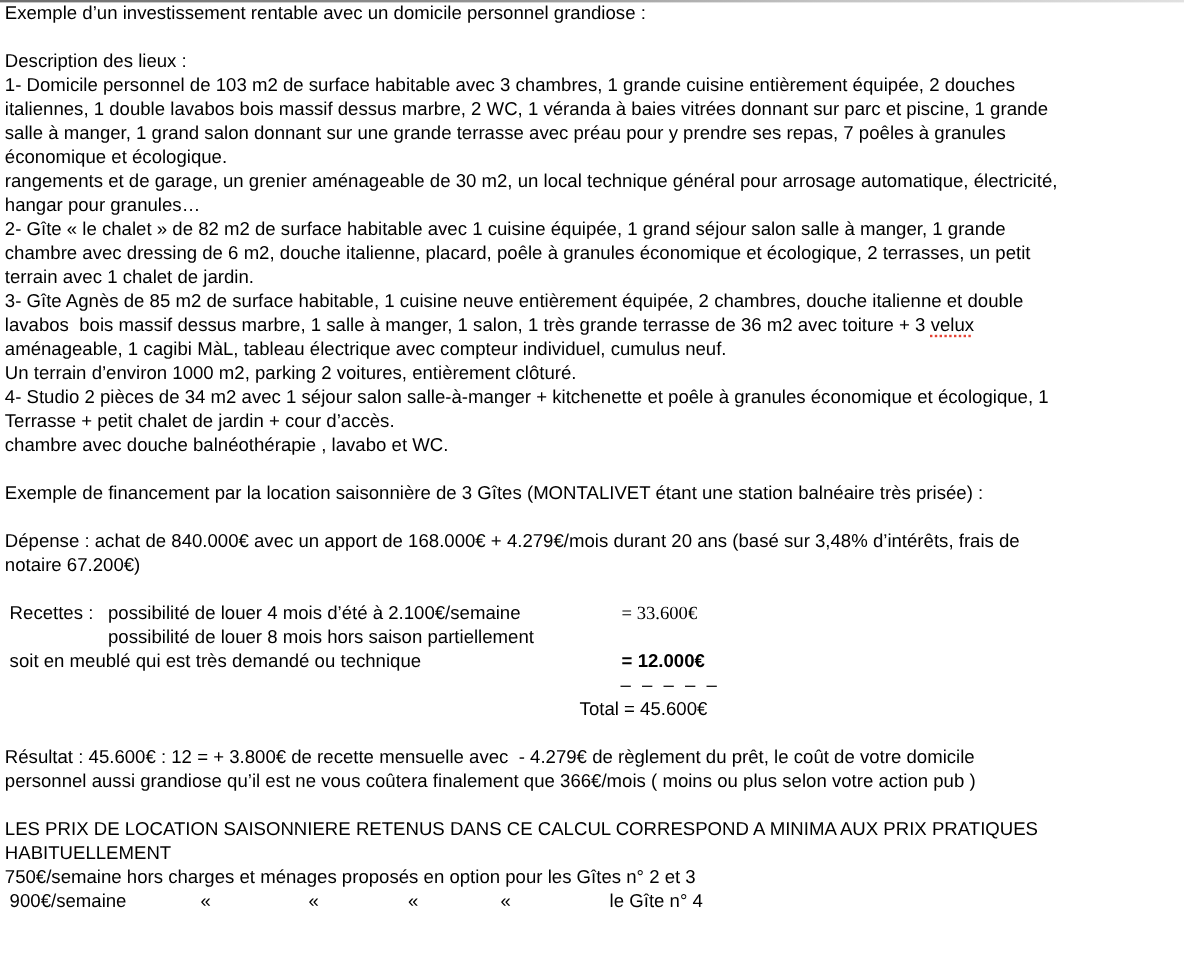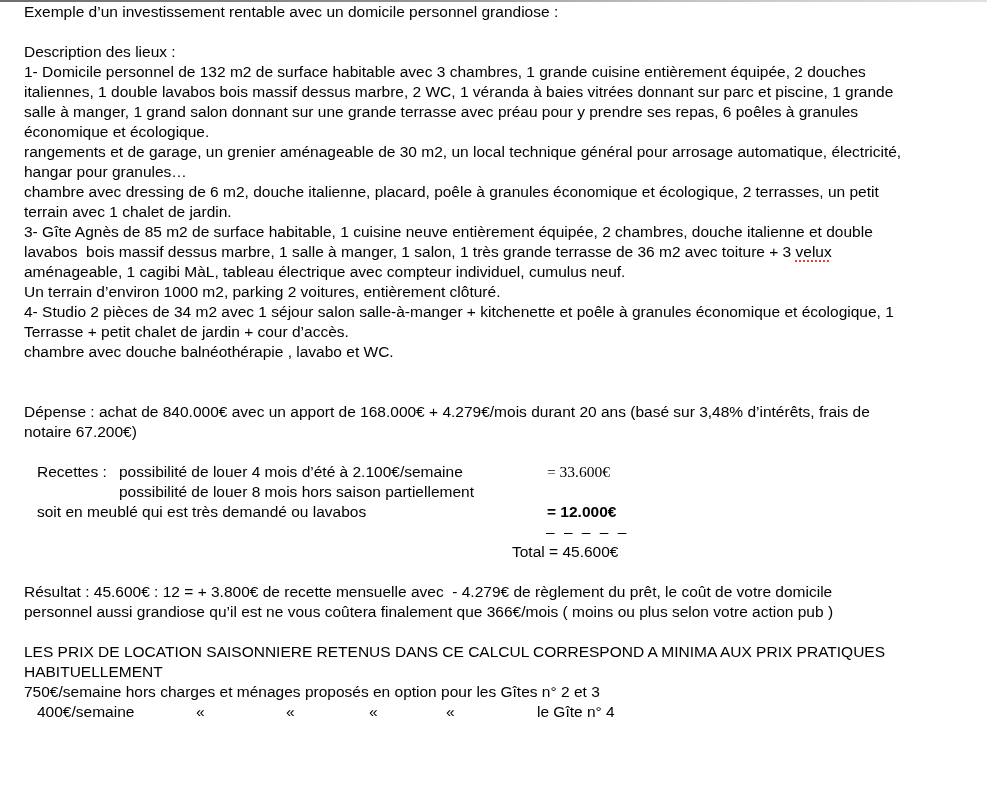--- a/index.html
+++ b/index.html
@@ -41,7 +41,7 @@
     height: 20px;
     line-height: 20px;
     white-space: pre;
-    padding-left: 24px;
+    padding-left: 4px;
   }
   .line .abs {
     position: absolute;

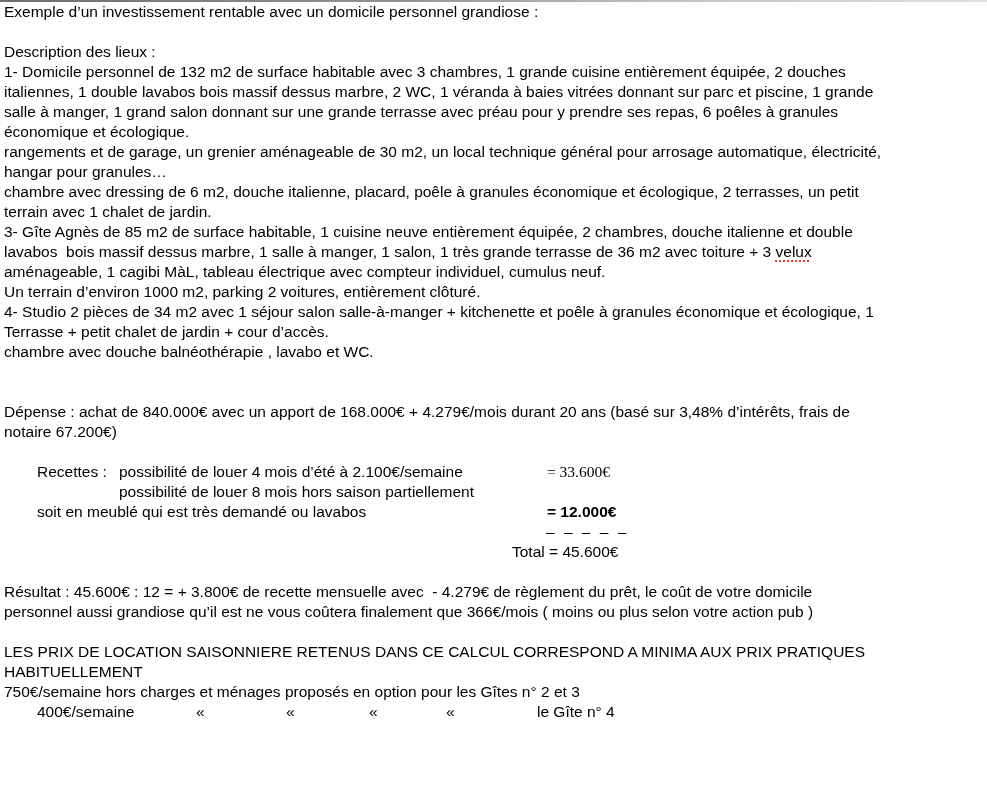--- a/index.html
+++ b/index.html
@@ -68,7 +68,7 @@
       <div class="line"><span>Exemple d’un investissement rentable avec un domicile personnel grandiose :</span></div>
       <div class="line"></div>
       <div class="line"><span>Description des lieux :</span></div>
-      <div class="line"><span>1- Domicile personnel de 132 m2 de surface habitable avec 3 chambres, 1 grande cuisine entièrement équipée, 2 douches</span></div>
+      <div class="line"><span>1- Domicile personnel de 103 m2 de surface habitable avec 3 chambres, 1 grande cuisine entièrement équipée, 2 douches</span></div>
       <div class="line"><span>italiennes, 1 double lavabos bois massif dessus marbre, 2 WC, 1 véranda à baies vitrées donnant sur parc et piscine, 1 grande</span></div>
       <div class="line"><span>salle à manger, 1 grand salon donnant sur une grande terrasse avec préau pour y prendre ses repas, 6 poêles à granules</span></div>
       <div class="line"><span>économique et écologique.</span></div>

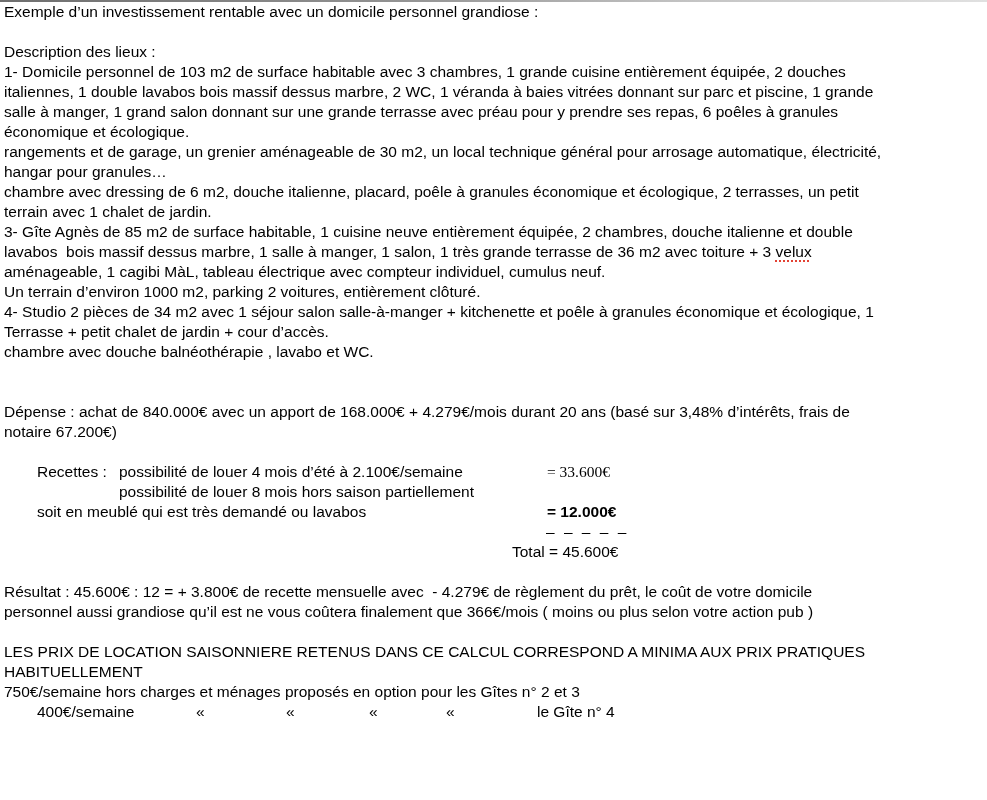--- a/index.html
+++ b/index.html
@@ -70,7 +70,7 @@
       <div class="line"><span>Description des lieux :</span></div>
       <div class="line"><span>1- Domicile personnel de 103 m2 de surface habitable avec 3 chambres, 1 grande cuisine entièrement équipée, 2 douches</span></div>
       <div class="line"><span>italiennes, 1 double lavabos bois massif dessus marbre, 2 WC, 1 véranda à baies vitrées donnant sur parc et piscine, 1 grande</span></div>
-      <div class="line"><span>salle à manger, 1 grand salon donnant sur une grande terrasse avec préau pour y prendre ses repas, 6 poêles à granules</span></div>
+      <div class="line"><span>salle à manger, 1 grand salon donnant sur une grande terrasse avec préau pour y prendre ses repas, 7 poêles à granules</span></div>
       <div class="line"><span>économique et écologique.</span></div>
       <div class="line"><span>rangements et de garage, un grenier aménageable de 30 m2, un local technique général pour arrosage automatique, électricité,</span></div>
       <div class="line"><span>hangar pour granules…</span></div>

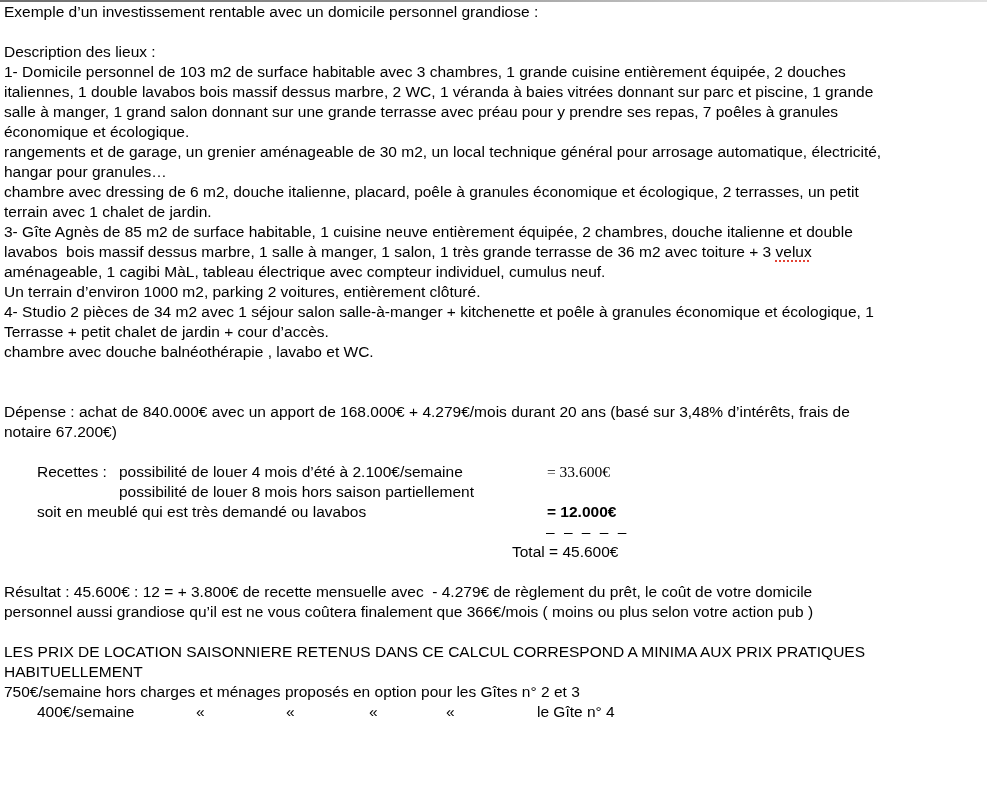--- a/index.html
+++ b/index.html
@@ -74,6 +74,7 @@
       <div class="line"><span>économique et écologique.</span></div>
       <div class="line"><span>rangements et de garage, un grenier aménageable de 30 m2, un local technique général pour arrosage automatique, électricité,</span></div>
       <div class="line"><span>hangar pour granules…</span></div>
+      <div class="line"><span>2- Gîte « le chalet » de 82 m2 de surface habitable avec 1 cuisine équipée, 1 grand séjour salon salle à manger, 1 grande</span></div>
       <div class="line"><span>chambre avec dressing de 6 m2, douche italienne, placard, poêle à granules économique et écologique, 2 terrasses, un petit</span></div>
       <div class="line"><span>terrain avec 1 chalet de jardin.</span></div>
       <div class="line"><span>3- Gîte Agnès de 85 m2 de surface habitable, 1 cuisine neuve entièrement équipée, 2 chambres, douche italienne et double</span></div>

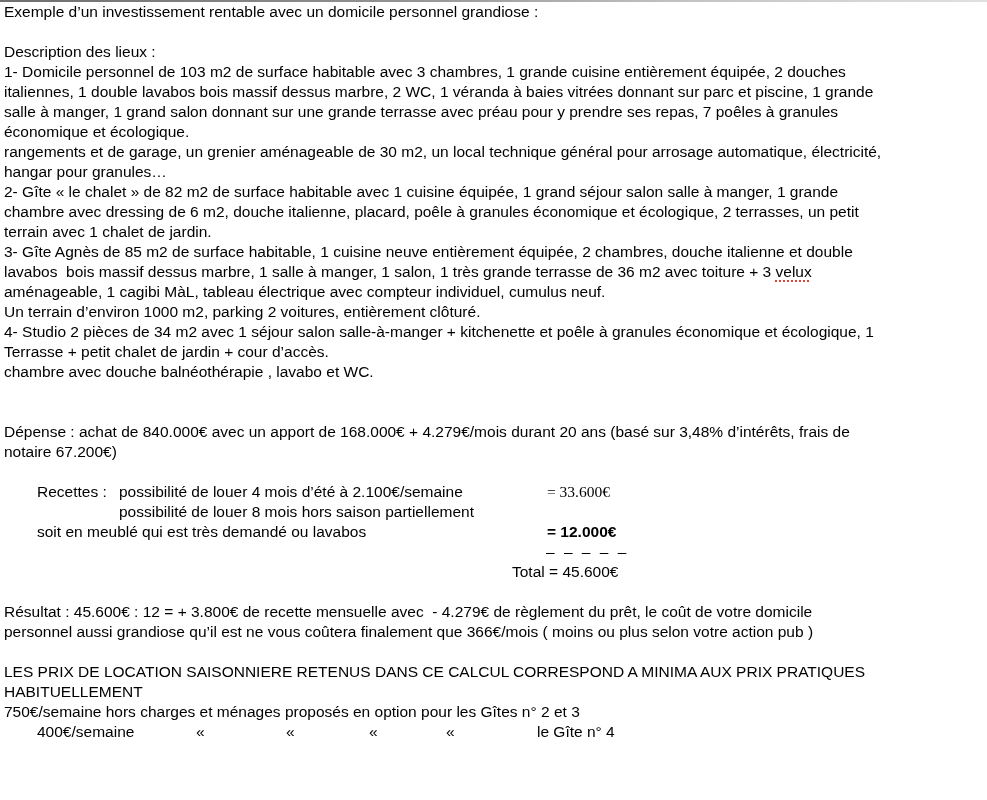--- a/index.html
+++ b/index.html
@@ -85,6 +85,7 @@
       <div class="line"><span>Terrasse + petit chalet de jardin + cour d’accès.</span></div>
       <div class="line"><span>chambre avec douche balnéothérapie , lavabo et WC.</span></div>
       <div class="line"></div>
+      <div class="line"><span>Exemple de financement par la location saisonnière de 3 Gîtes (MONTALIVET étant une station balnéaire très prisée) :</span></div>
       <div class="line"></div>
       <div class="line"><span>Dépense : achat de 840.000€ avec un apport de 168.000€ + 4.279€/mois durant 20 ans (basé sur 3,48% d’intérêts, frais de</span></div>
       <div class="line"><span>notaire 67.200€)</span></div>

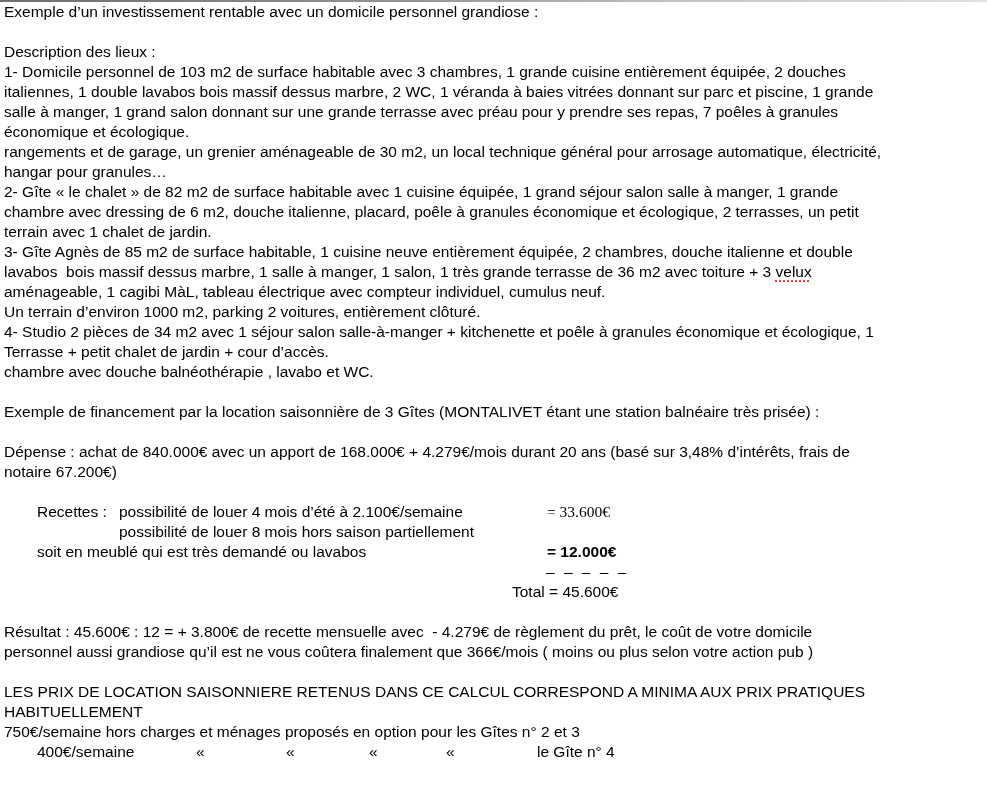--- a/index.html
+++ b/index.html
@@ -46,7 +46,6 @@
   .line .abs {
     position: absolute;
     top: 0;
-    margin-left: 29px;
   }
   .dashes {
     letter-spacing: 2.5px;

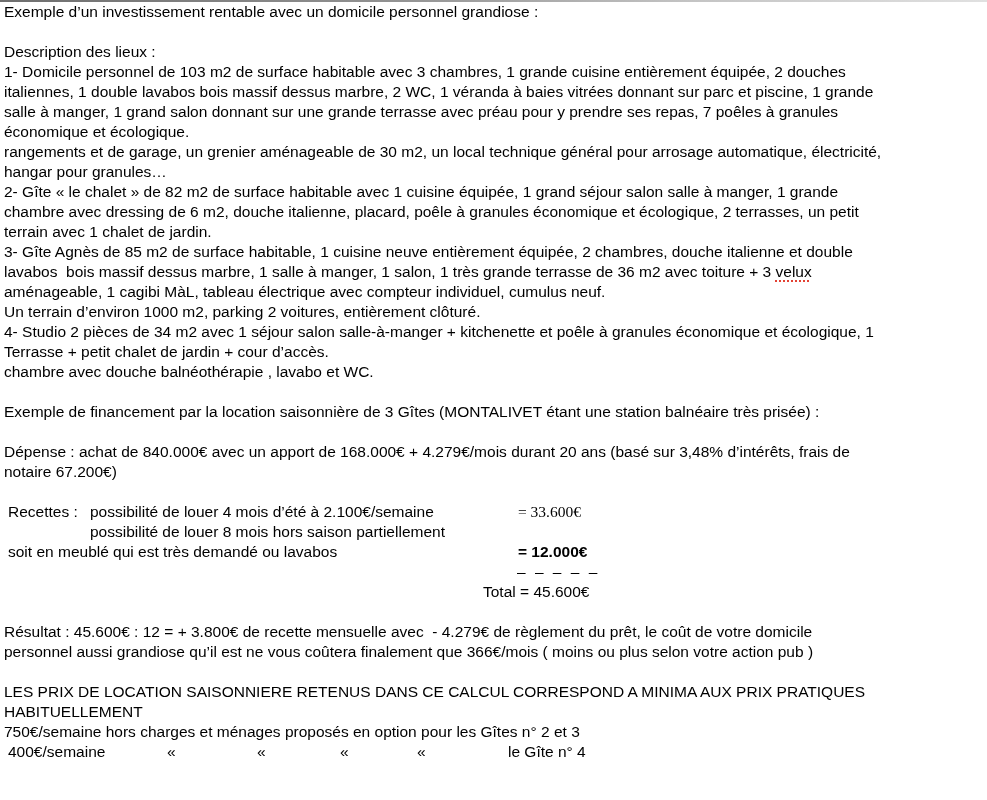--- a/index.html
+++ b/index.html
@@ -91,7 +91,7 @@
       <div class="line"></div>
       <div class="line"><span class="abs" style="left: 8px;">Recettes :</span><span class="abs" style="left: 90px;">possibilité de louer 4 mois d’été à 2.100€/semaine</span><span class="abs" style="left: 518px; font-family: Liberation Serif, serif;">= 33.600€</span></div>
       <div class="line"><span class="abs" style="left: 90px;">possibilité de louer 8 mois hors saison partiellement</span></div>
-      <div class="line"><span class="abs" style="left: 8px;">soit en meublé qui est très demandé ou lavabos</span><span class="abs" style="left: 518px; font-weight: bold;">= 12.000€</span></div>
+      <div class="line"><span class="abs" style="left: 8px;">soit en meublé qui est très demandé ou technique</span><span class="abs" style="left: 518px; font-weight: bold;">= 12.000€</span></div>
       <div class="line"><span class="abs dashes" style="left: 517px;">– – – – –</span></div>
       <div class="line"><span class="abs" style="left: 483px; text-align: center;">Total = 45.600€</span></div>
       <div class="line"></div>

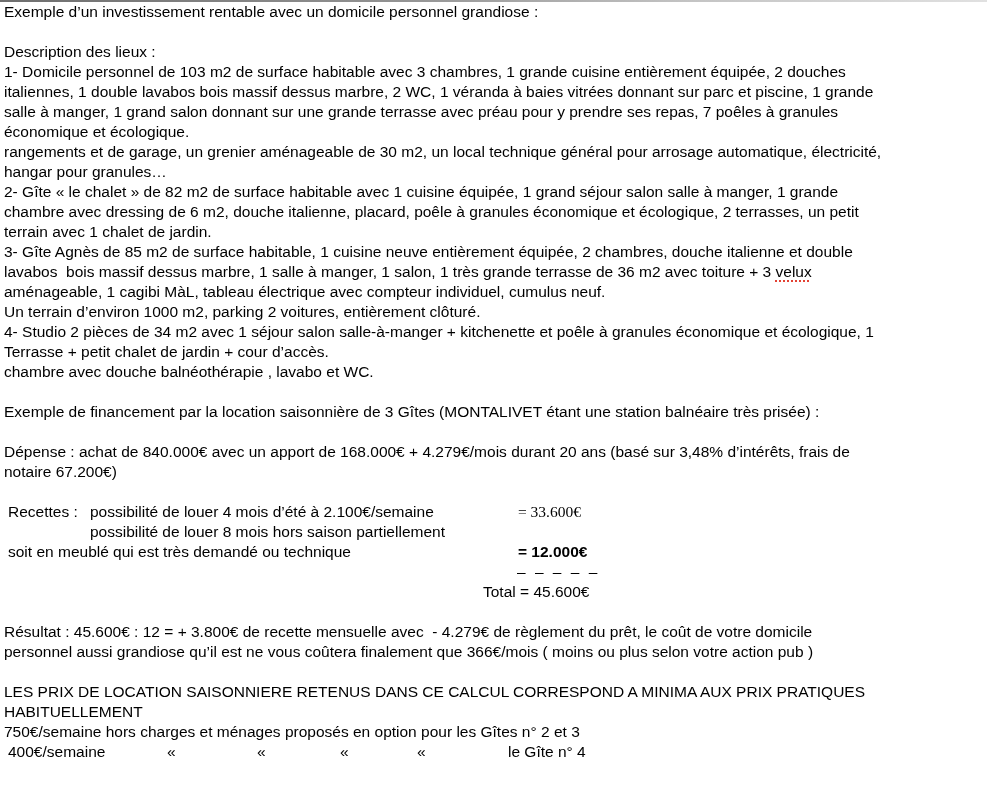--- a/index.html
+++ b/index.html
@@ -101,7 +101,7 @@
       <div class="line"><span>LES PRIX DE LOCATION SAISONNIERE RETENUS DANS CE CALCUL CORRESPOND A MINIMA AUX PRIX PRATIQUES</span></div>
       <div class="line"><span>HABITUELLEMENT</span></div>
       <div class="line"><span>750€/semaine hors charges et ménages proposés en option pour les Gîtes n° 2 et 3</span></div>
-      <div class="line"><span class="abs" style="left: 8px;">400€/semaine</span><span class="abs" style="left: 167px;">«</span><span class="abs" style="left: 257px;">«</span><span class="abs" style="left: 340px;">«</span><span class="abs" style="left: 417px;">«</span><span class="abs" style="left: 508px;">le Gîte n° 4</span></div>
+      <div class="line"><span class="abs" style="left: 8px;">900€/semaine</span><span class="abs" style="left: 167px;">«</span><span class="abs" style="left: 257px;">«</span><span class="abs" style="left: 340px;">«</span><span class="abs" style="left: 417px;">«</span><span class="abs" style="left: 508px;">le Gîte n° 4</span></div>
     </div>
 </div>
 

